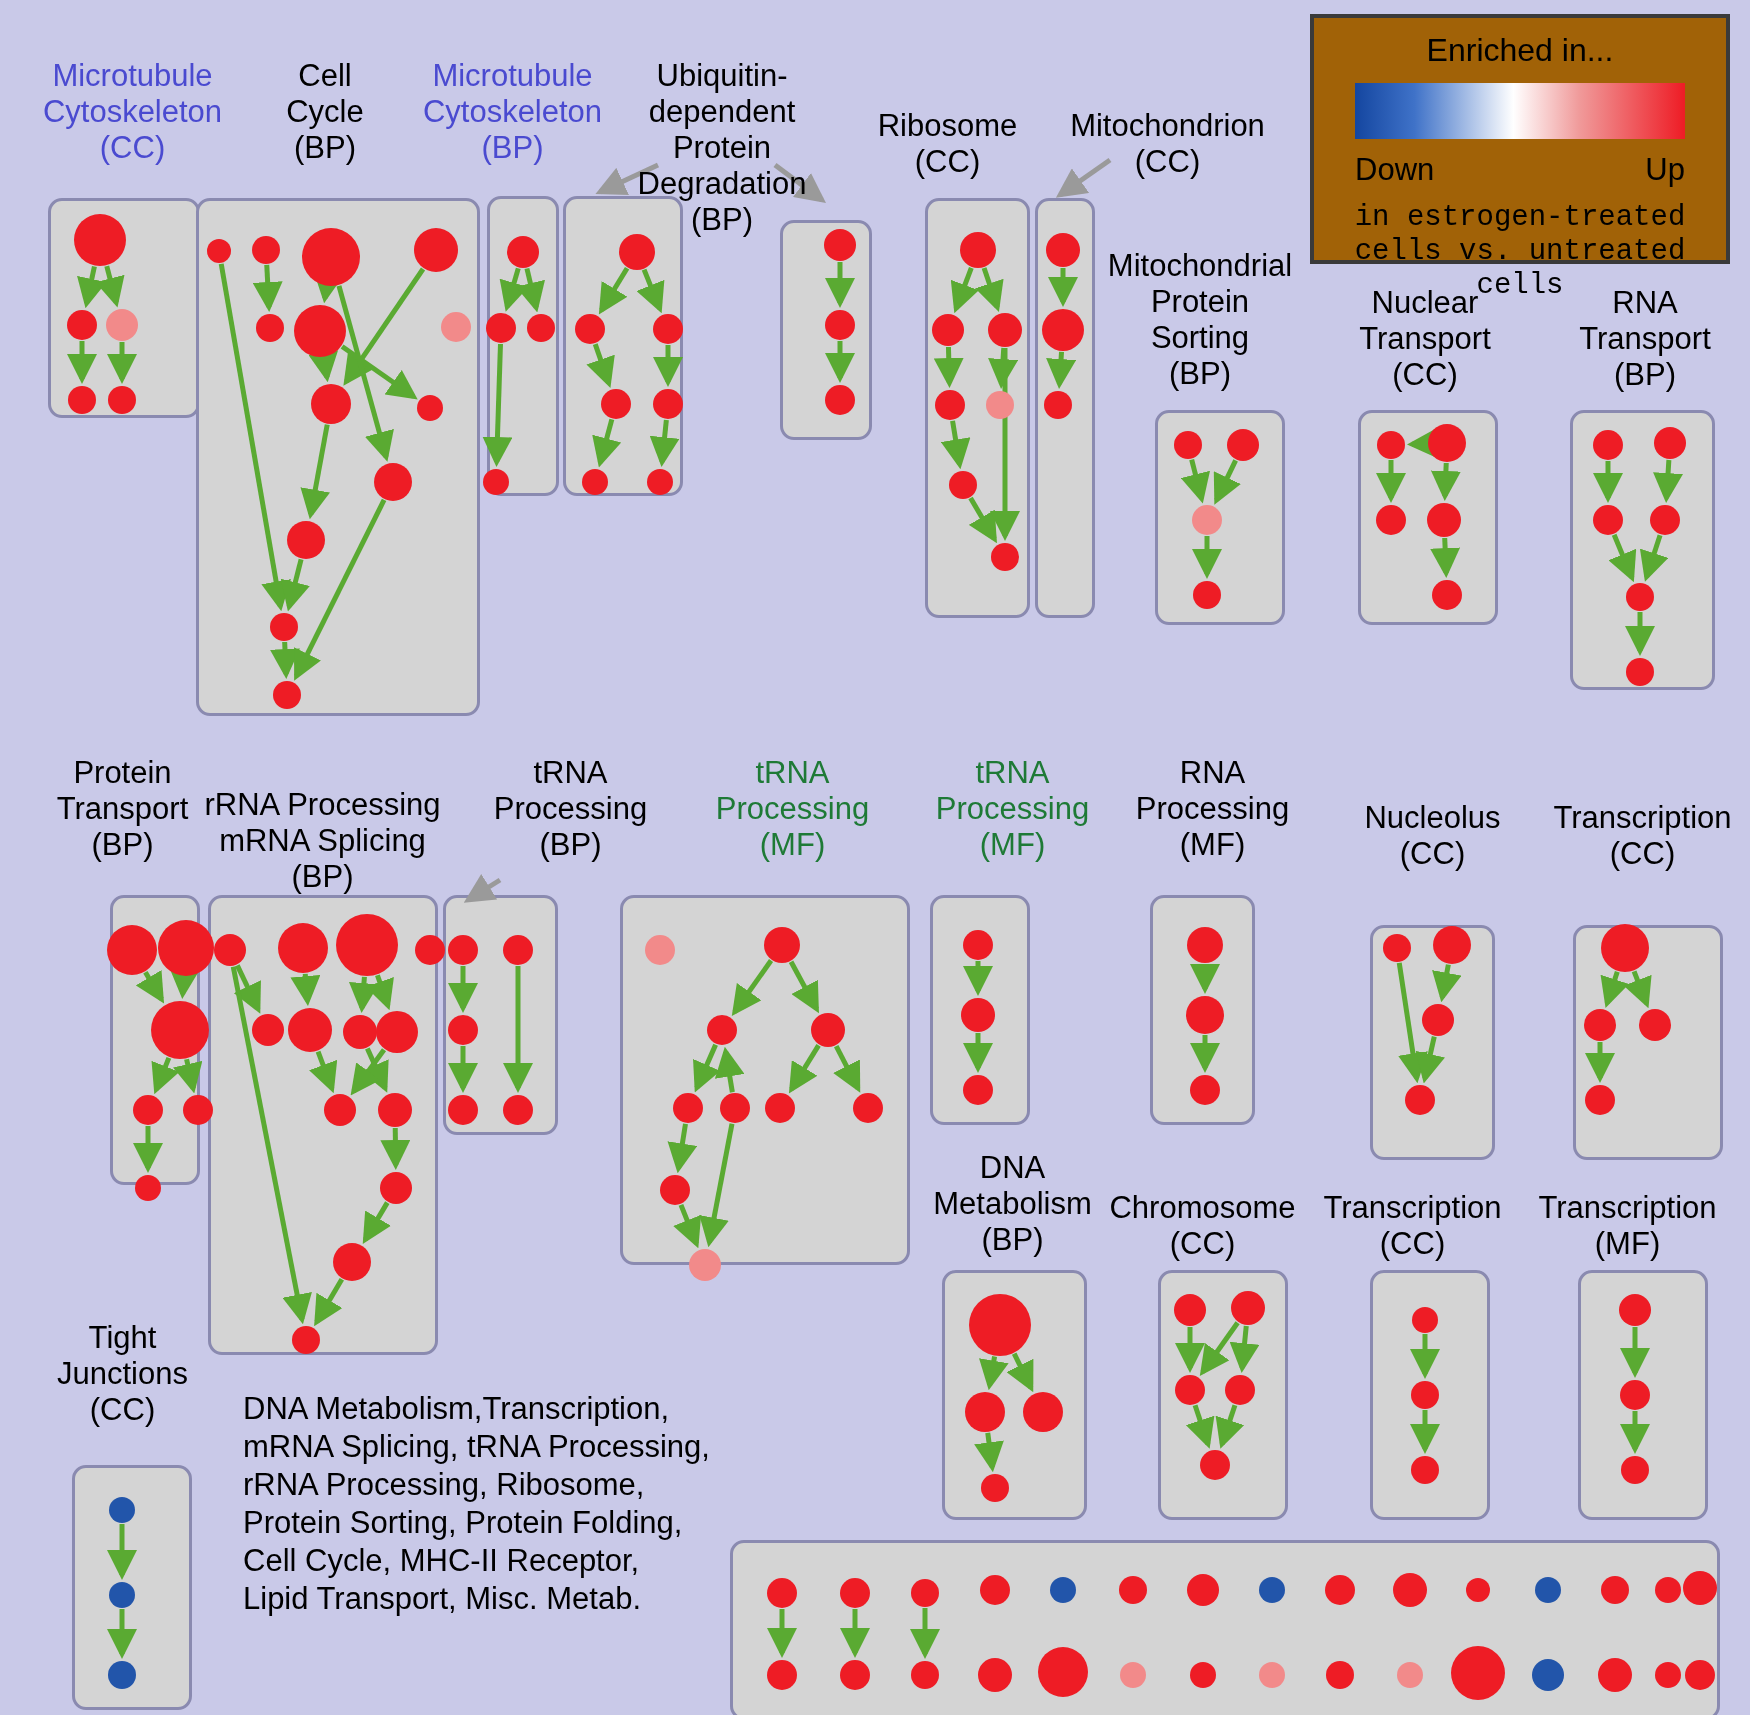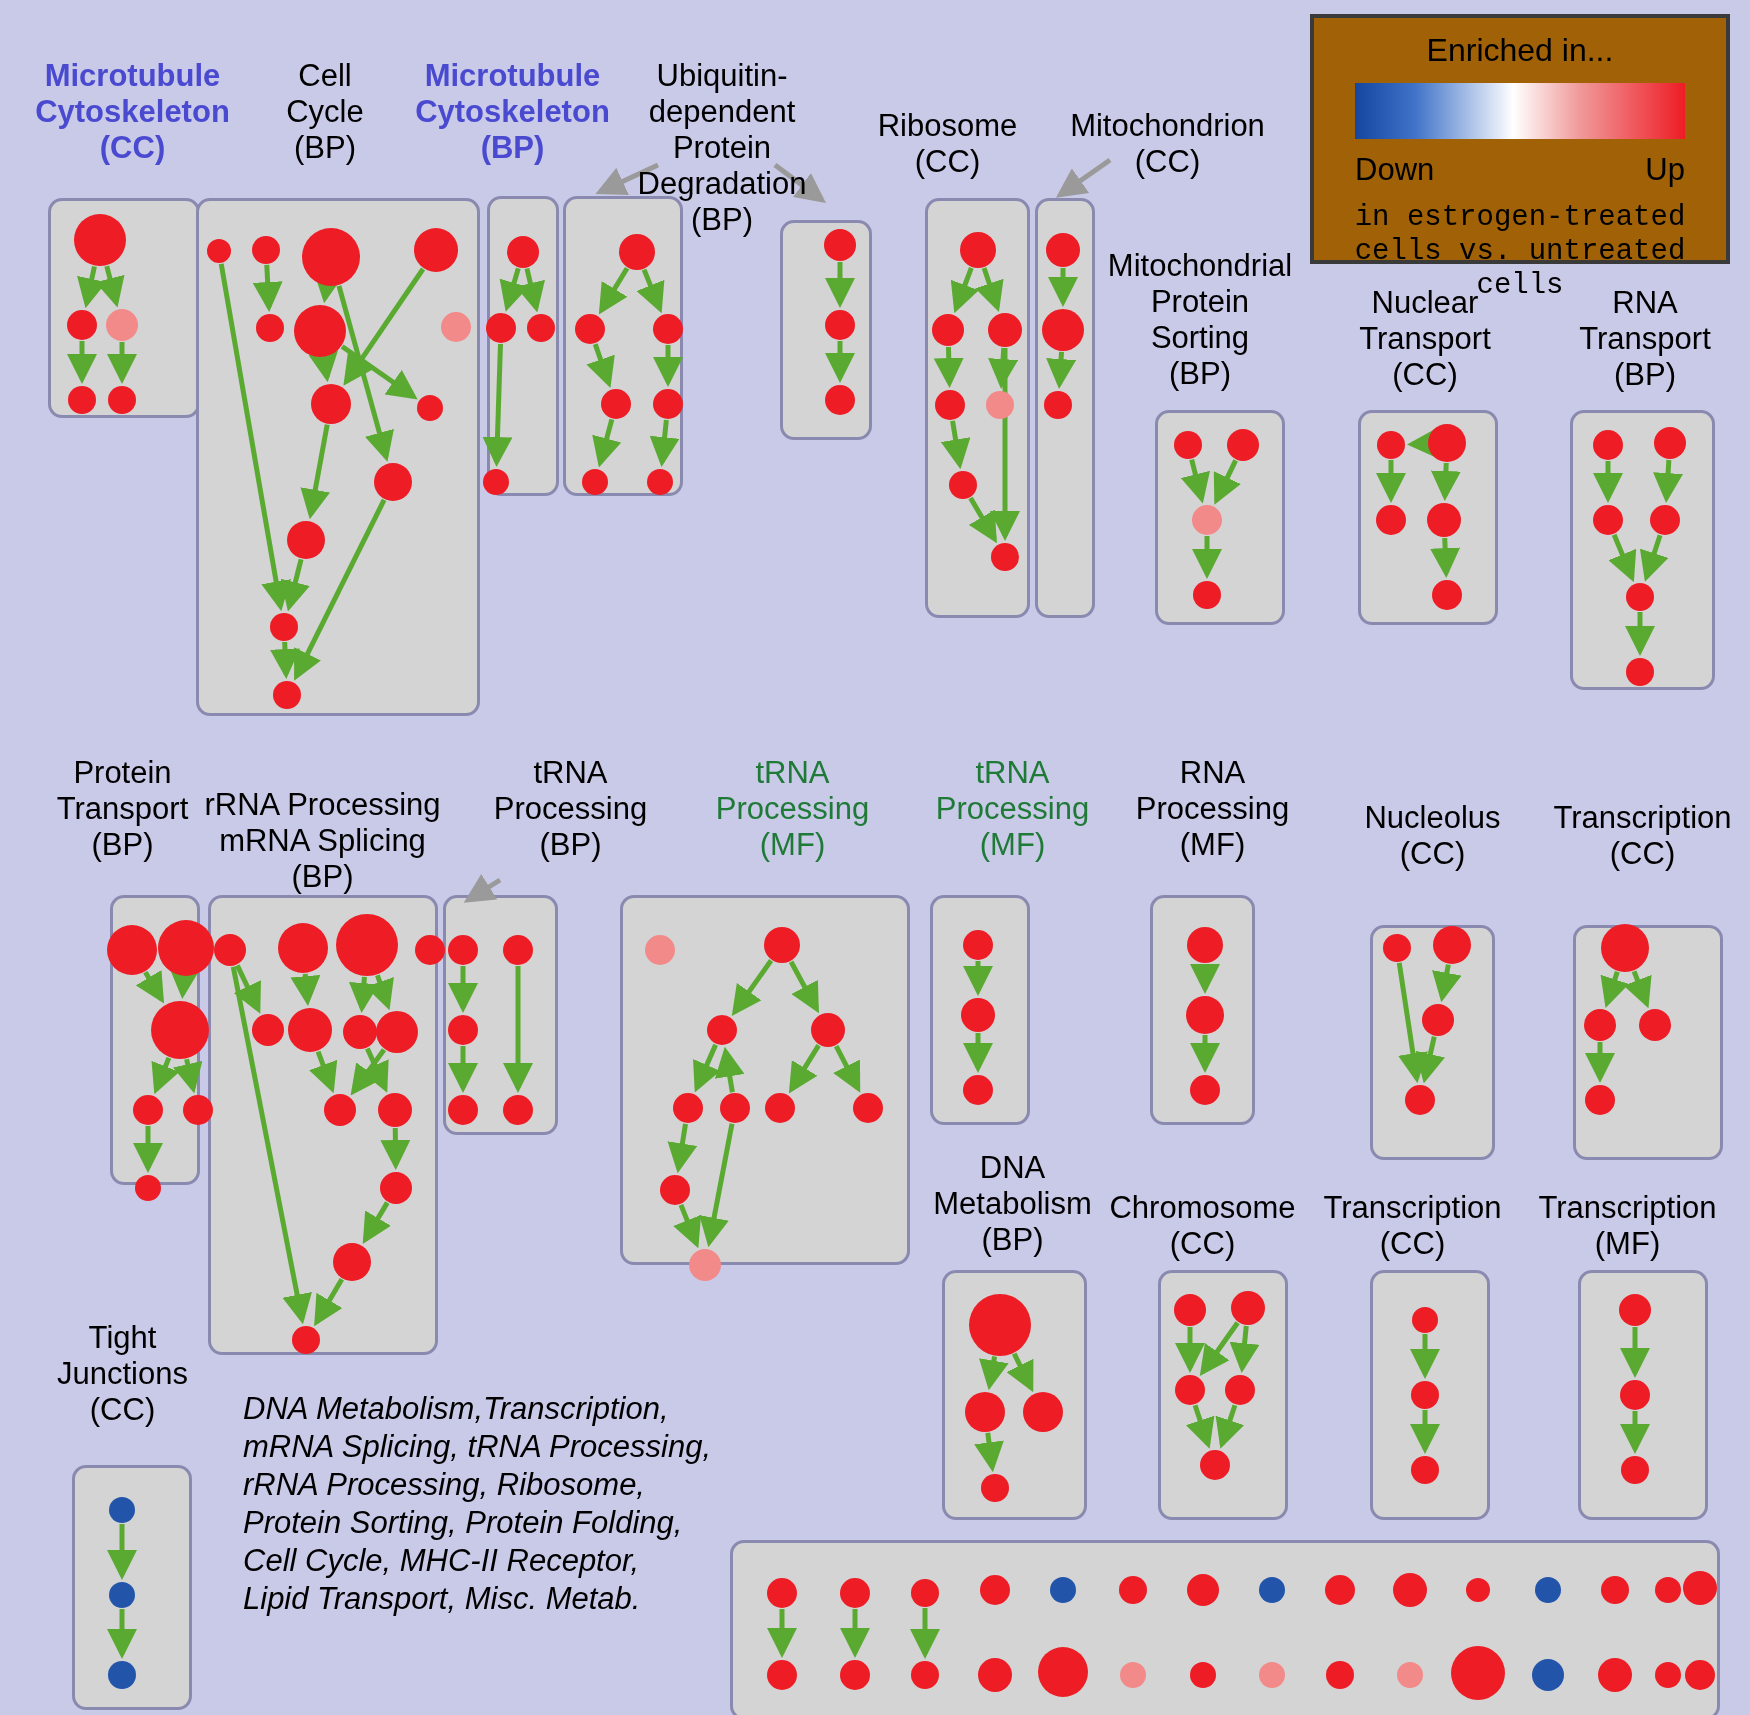--- a/index.html
+++ b/index.html
@@ -27,7 +27,7 @@
     white-space: pre-line;
     pointer-events: none;
   }
-  .label.blue { color: #4a4ad0; font-weight: bold; }
+  .label.blue { color: #4a4ad0; }
   .label.green { color: #1e7a36; }
   .module {
     position: absolute;

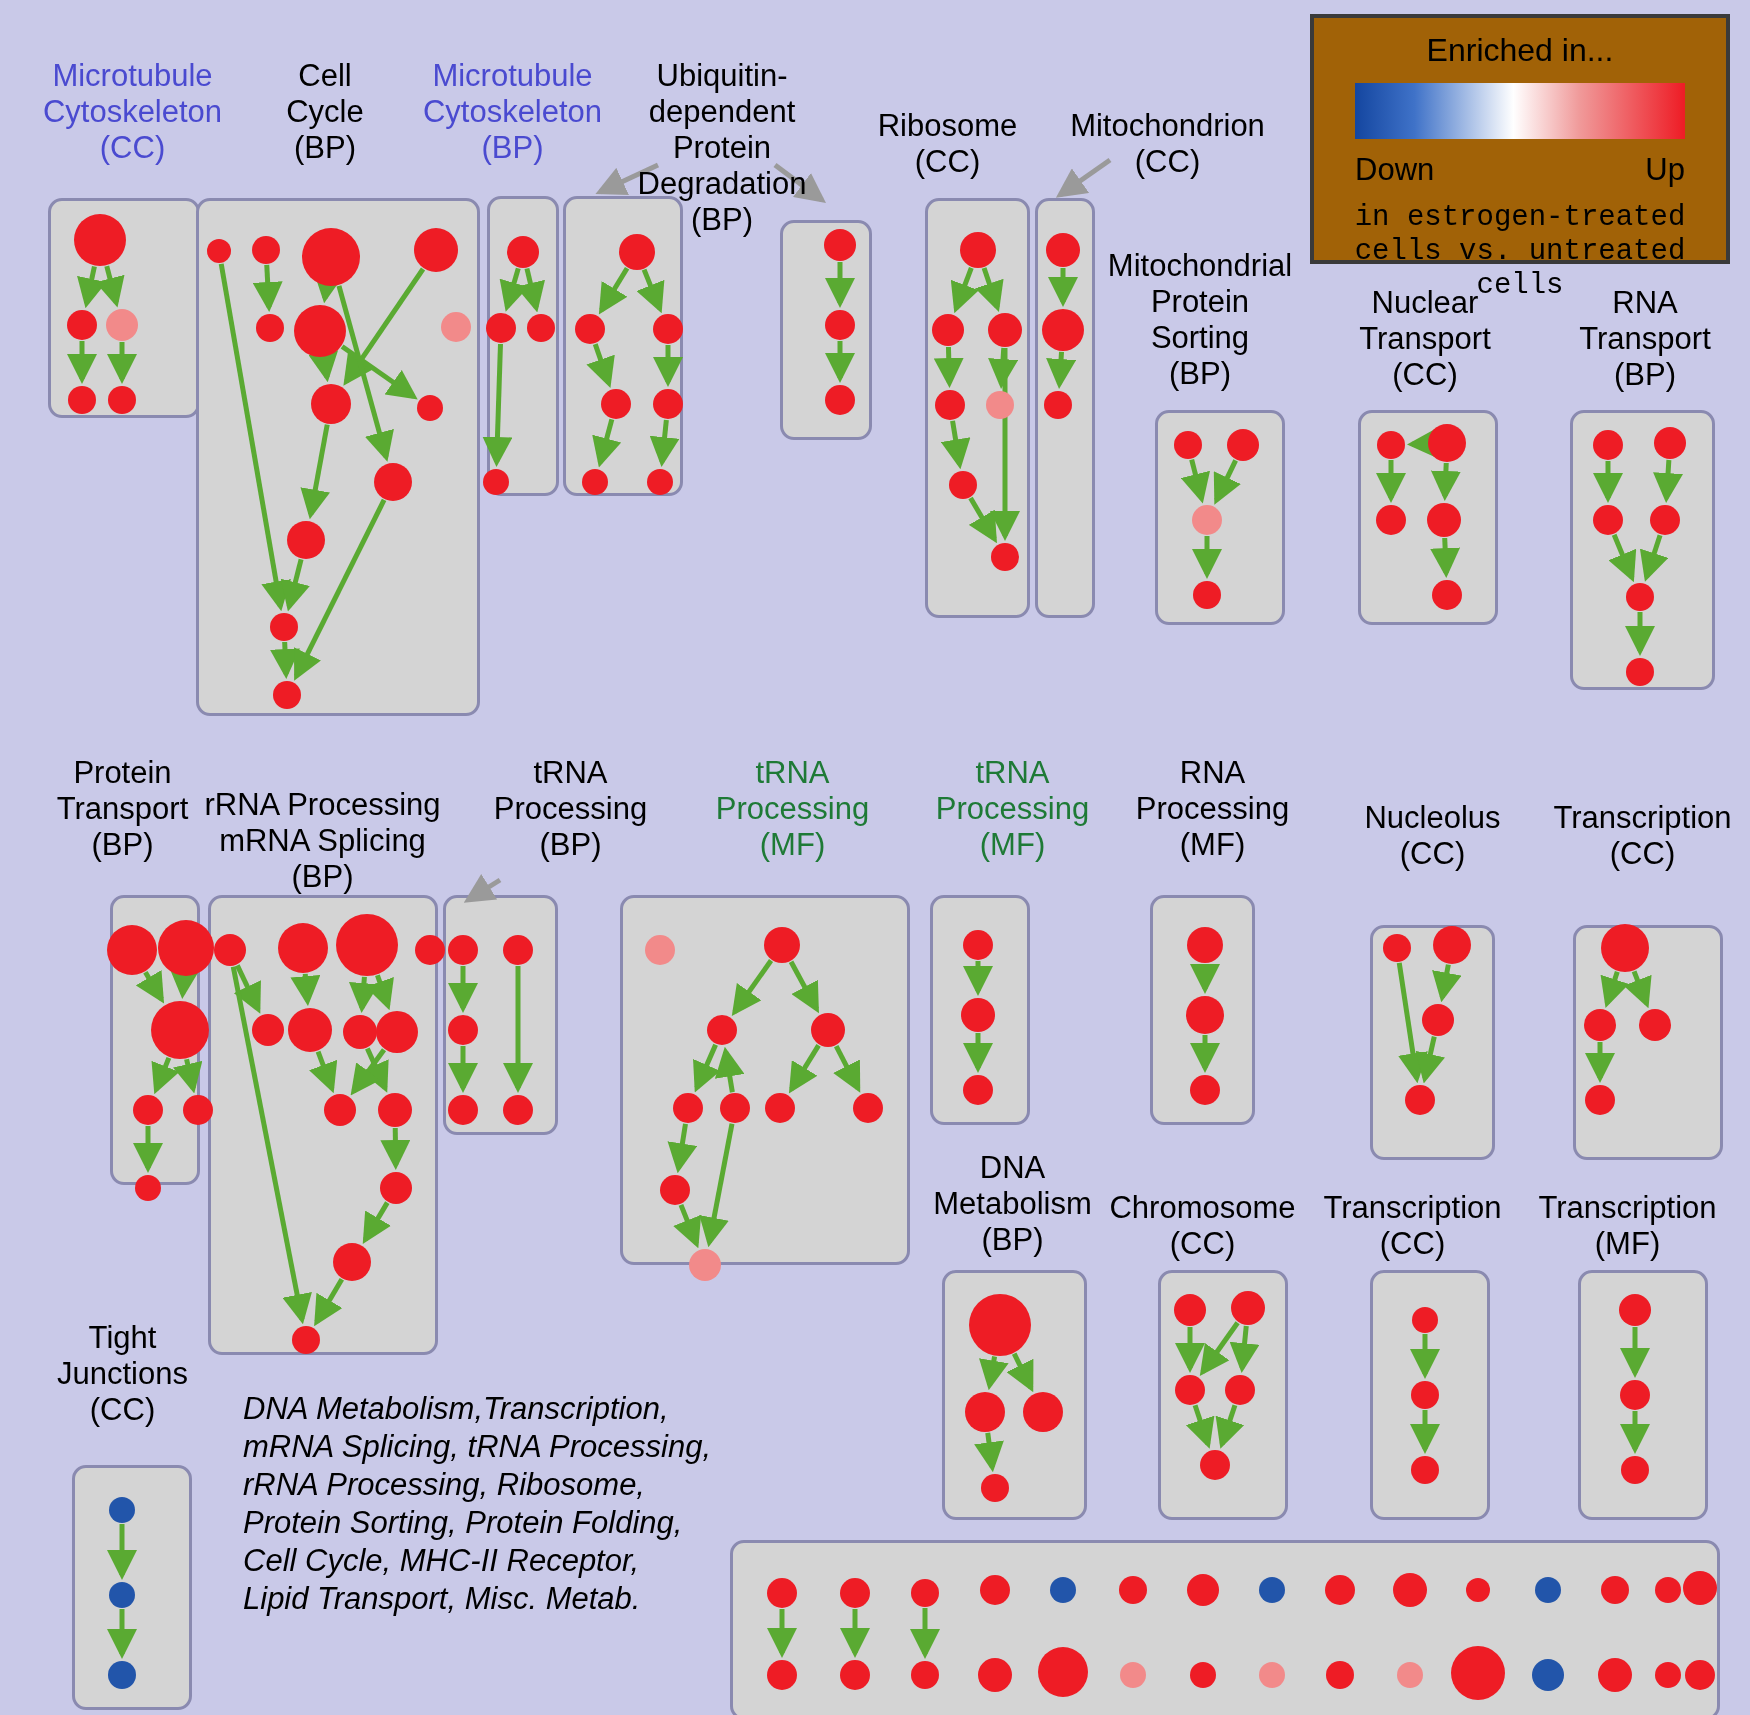--- a/index.html
+++ b/index.html
@@ -489,7 +489,7 @@
 (CC)</div>
   </div>
 
-<div class="free-text" style="left:243px; top:1390px; width:520px;font-style:italic;">DNA Metabolism,Transcription,
+<div class="free-text" style="left:243px; top:1390px; width:520px;">DNA Metabolism,Transcription,
 mRNA Splicing, tRNA Processing,
 rRNA Processing, Ribosome,
 Protein Sorting, Protein Folding,

